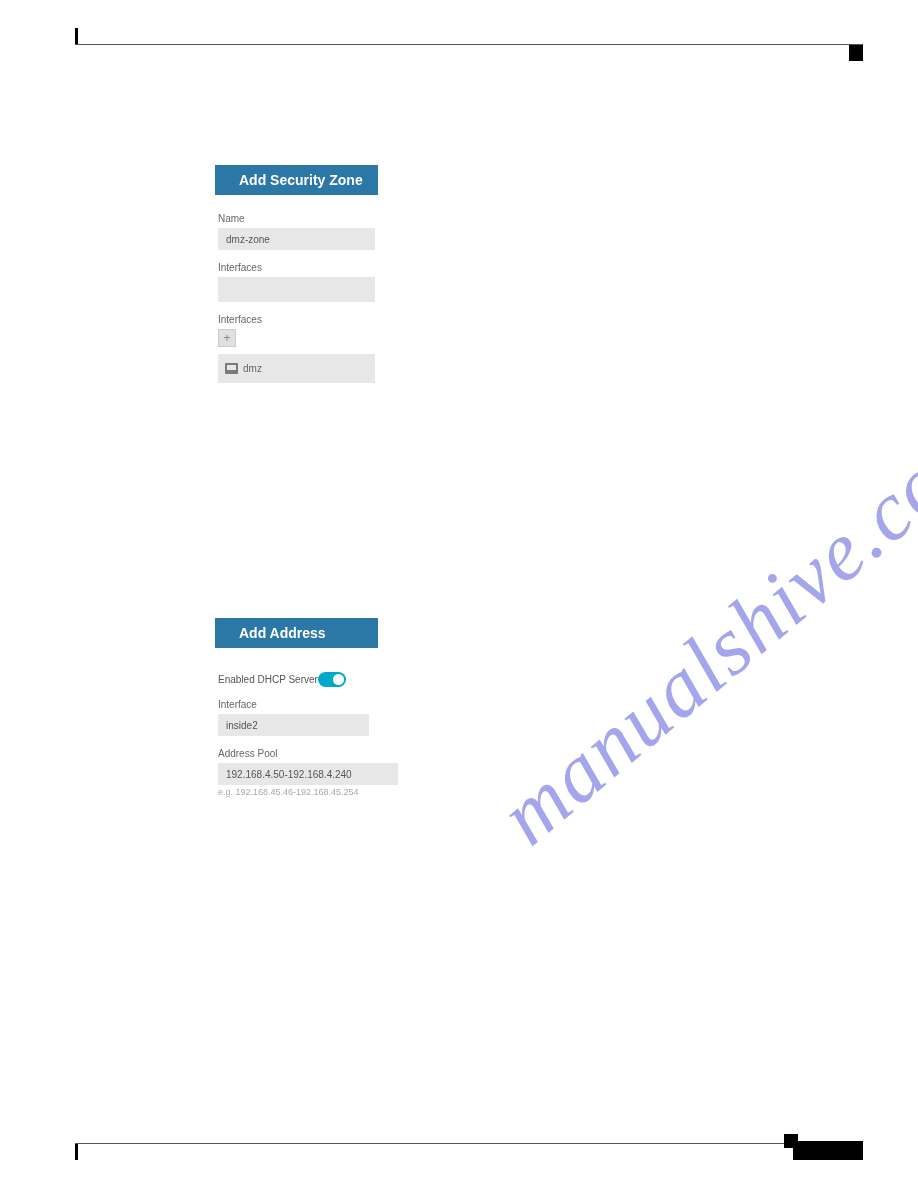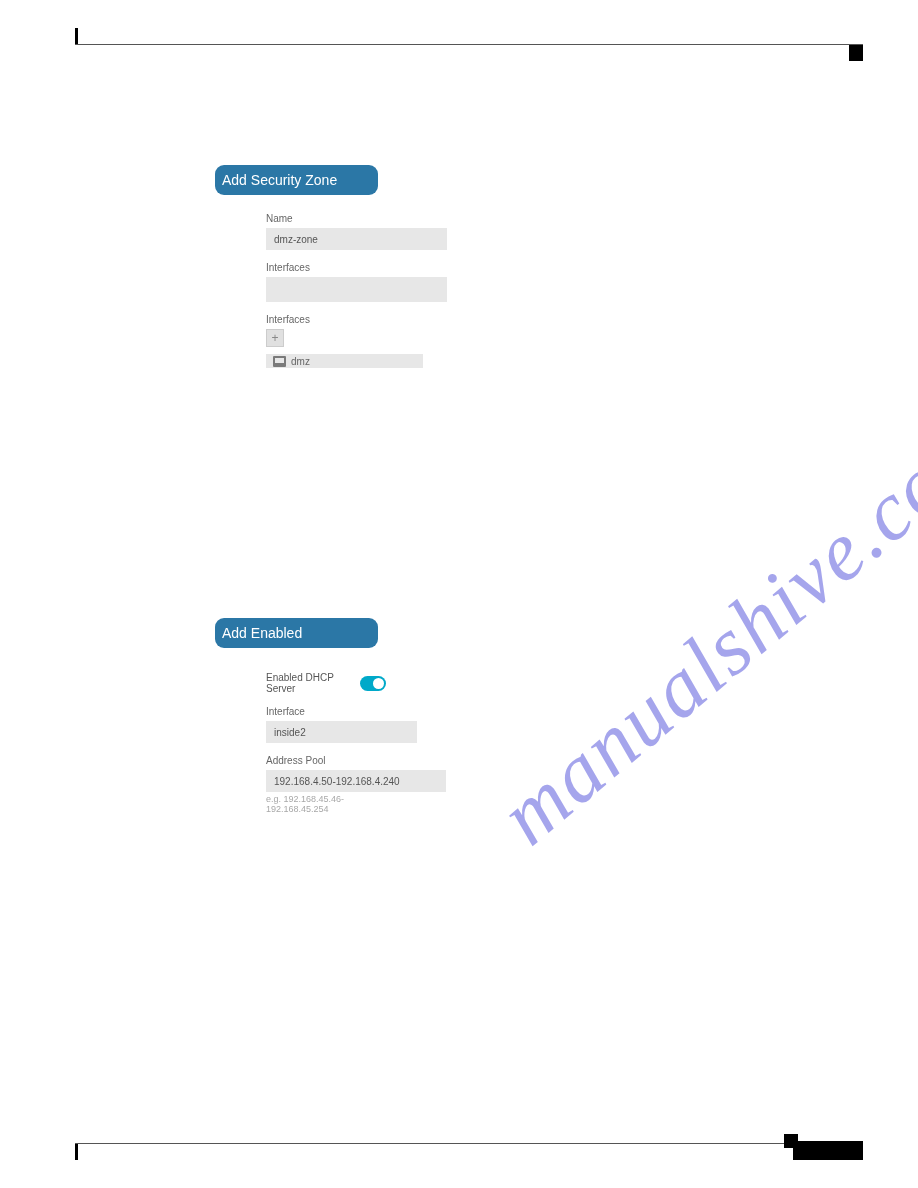--- a/index.html
+++ b/index.html
@@ -83,14 +83,13 @@
   .panel-header {
     width: 163px;
     height: 30px;
-    padding-left: 7px;
+    padding-left: 24px;
     font-size: 14px;
-    font-weight: 400;
+    font-weight: 700;
     color: #fff;
     background: #2b77a6;
     display: flex;
     align-items: center;
-    border-radius: 9px;
   }
 
   .panel-body {

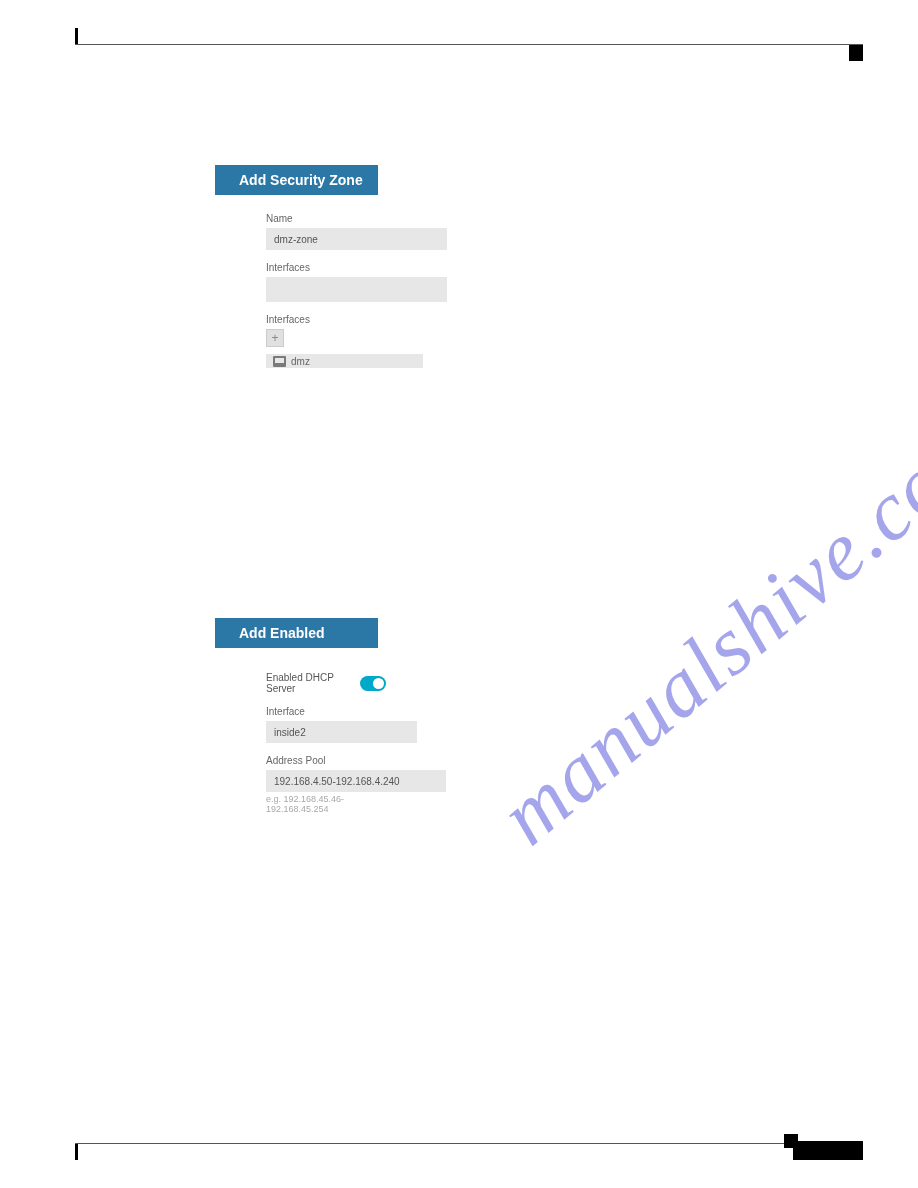--- a/index.html
+++ b/index.html
@@ -96,7 +96,6 @@
     padding: 6px 4px 12px 3px;
     font-size: 10px;
     color: #555;
-    margin-left: 48px;
   }
   .field-label {
     font-size: 10px;

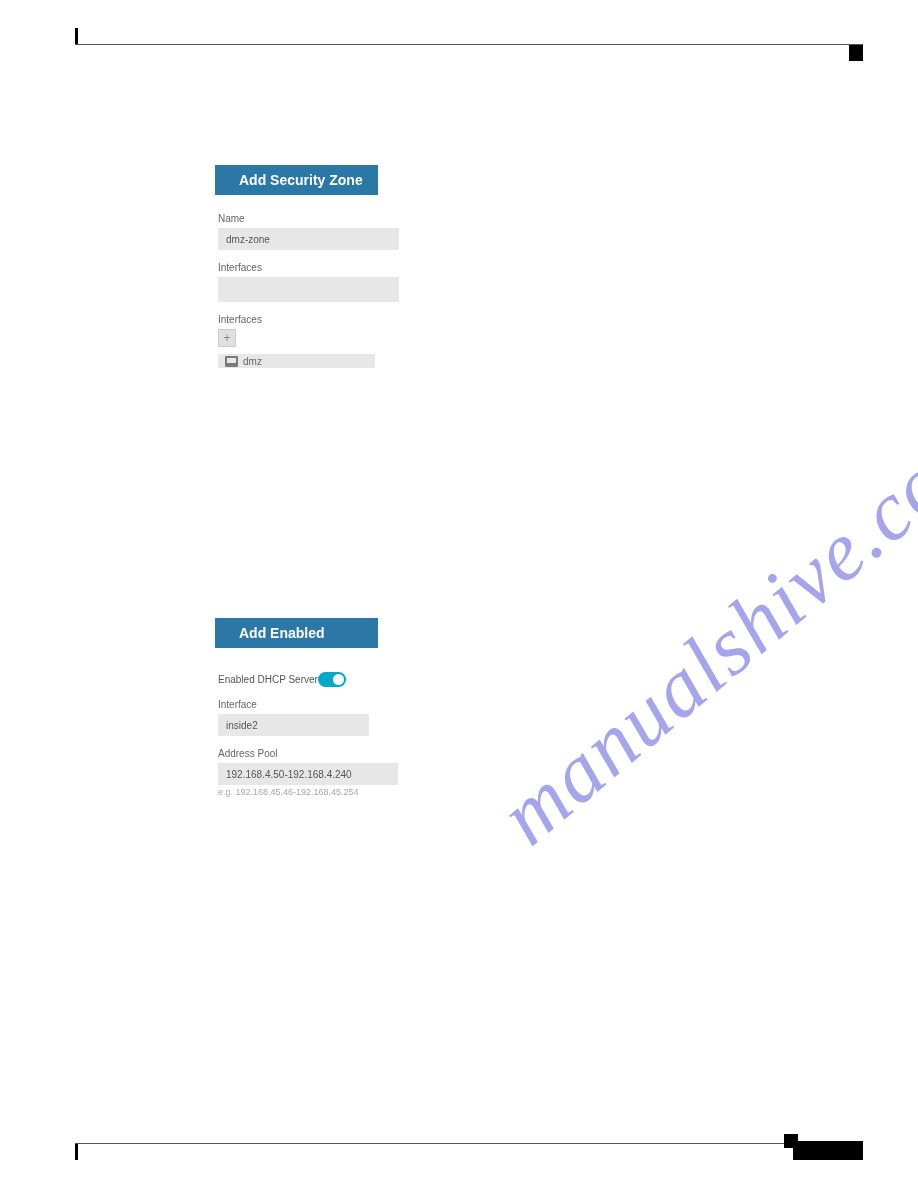--- a/index.html
+++ b/index.html
@@ -103,7 +103,7 @@
     margin: 12px 0 4px 0;
   }
   .text-input {
-    width: 181px;
+    width: 157px;
     height: 22px;
     background: #e7e7e7;
     border: none;

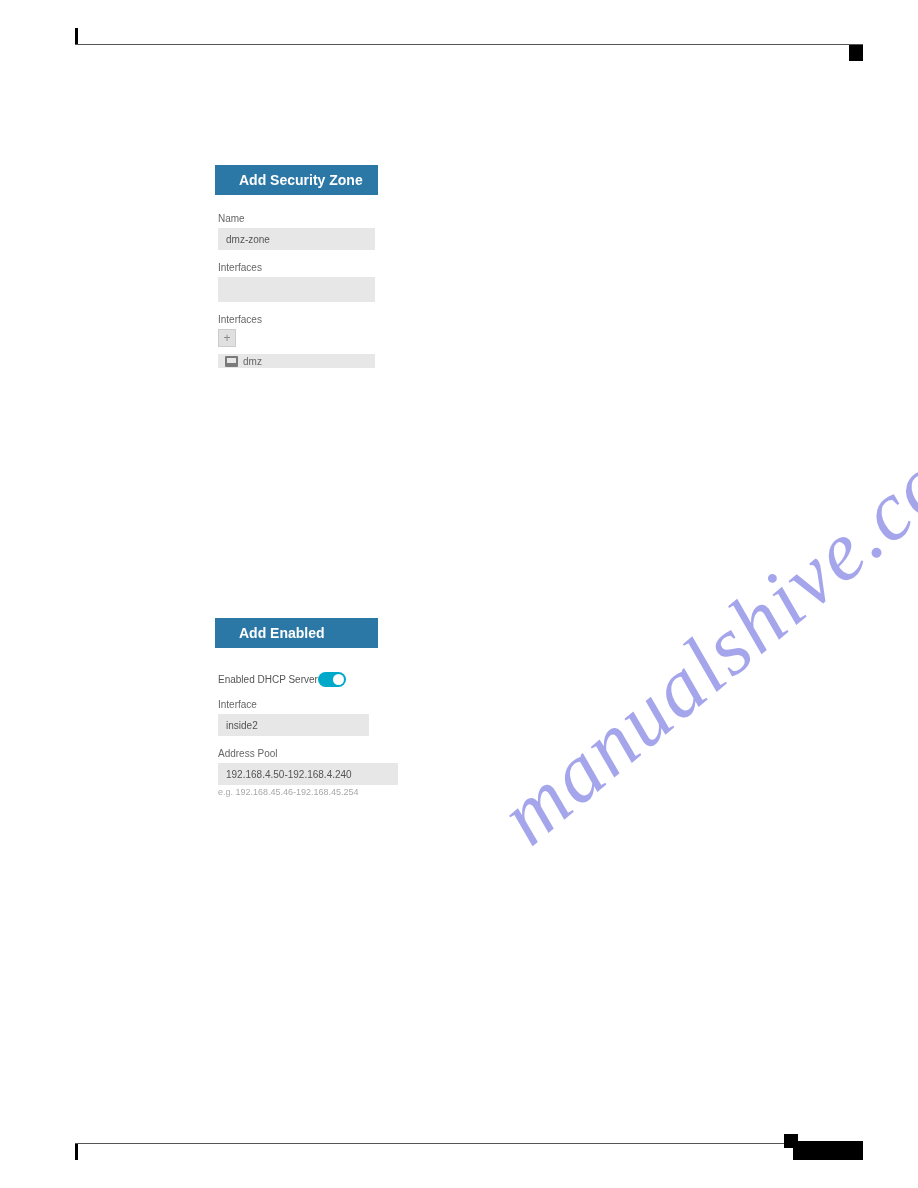--- a/index.html
+++ b/index.html
@@ -133,7 +133,7 @@
   }
   .iface-row {
     width: 157px;
-    height: 14px;
+    height: 29px;
     background: #e7e7e7;
     display: flex;
     align-items: center;

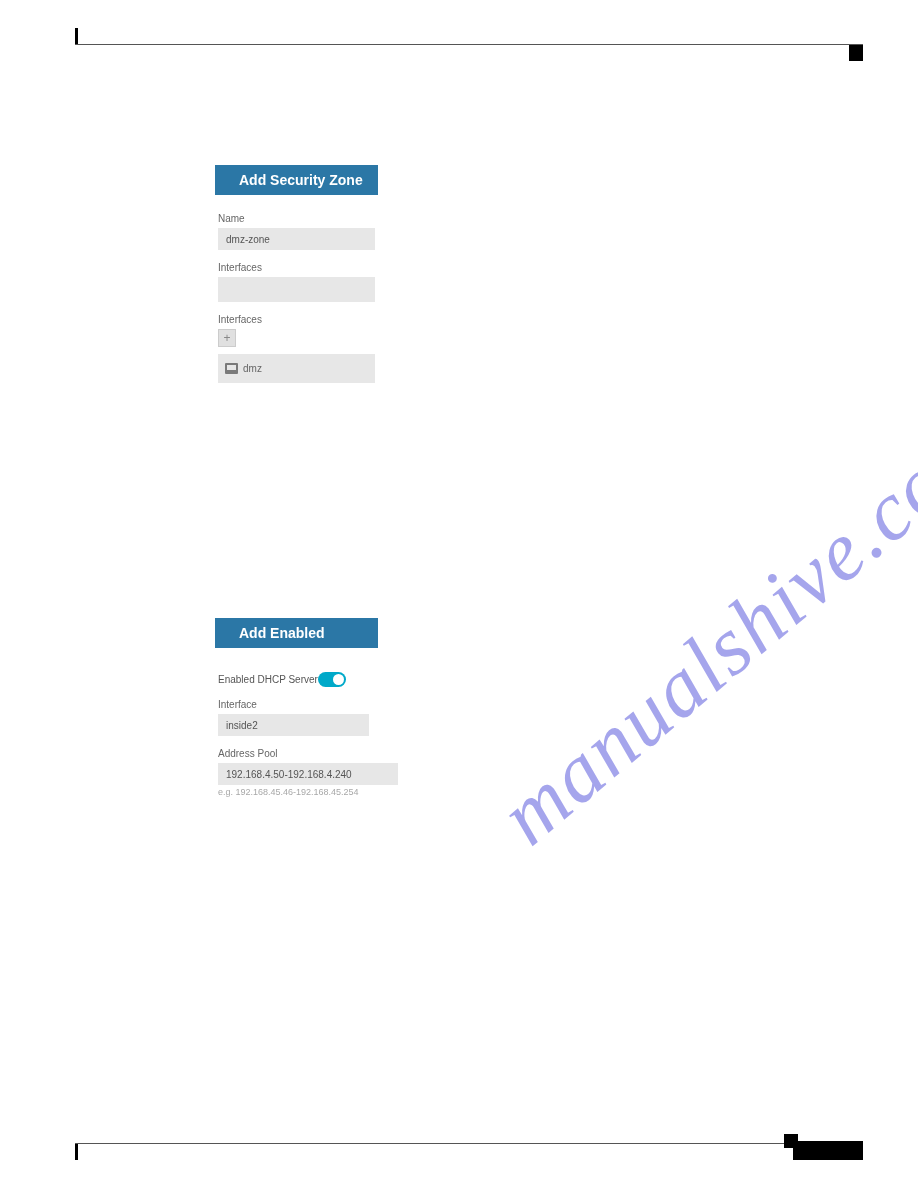--- a/index.html
+++ b/index.html
@@ -232,7 +232,7 @@
   </div>
 
   <div class="panel panel-server">
-    <div class="panel-header">Add Enabled</div>
+    <div class="panel-header">Add Address</div>
     <div class="panel-body">
       <div class="toggle-row">
         <span class="toggle-label">Enabled DHCP Server</span>

